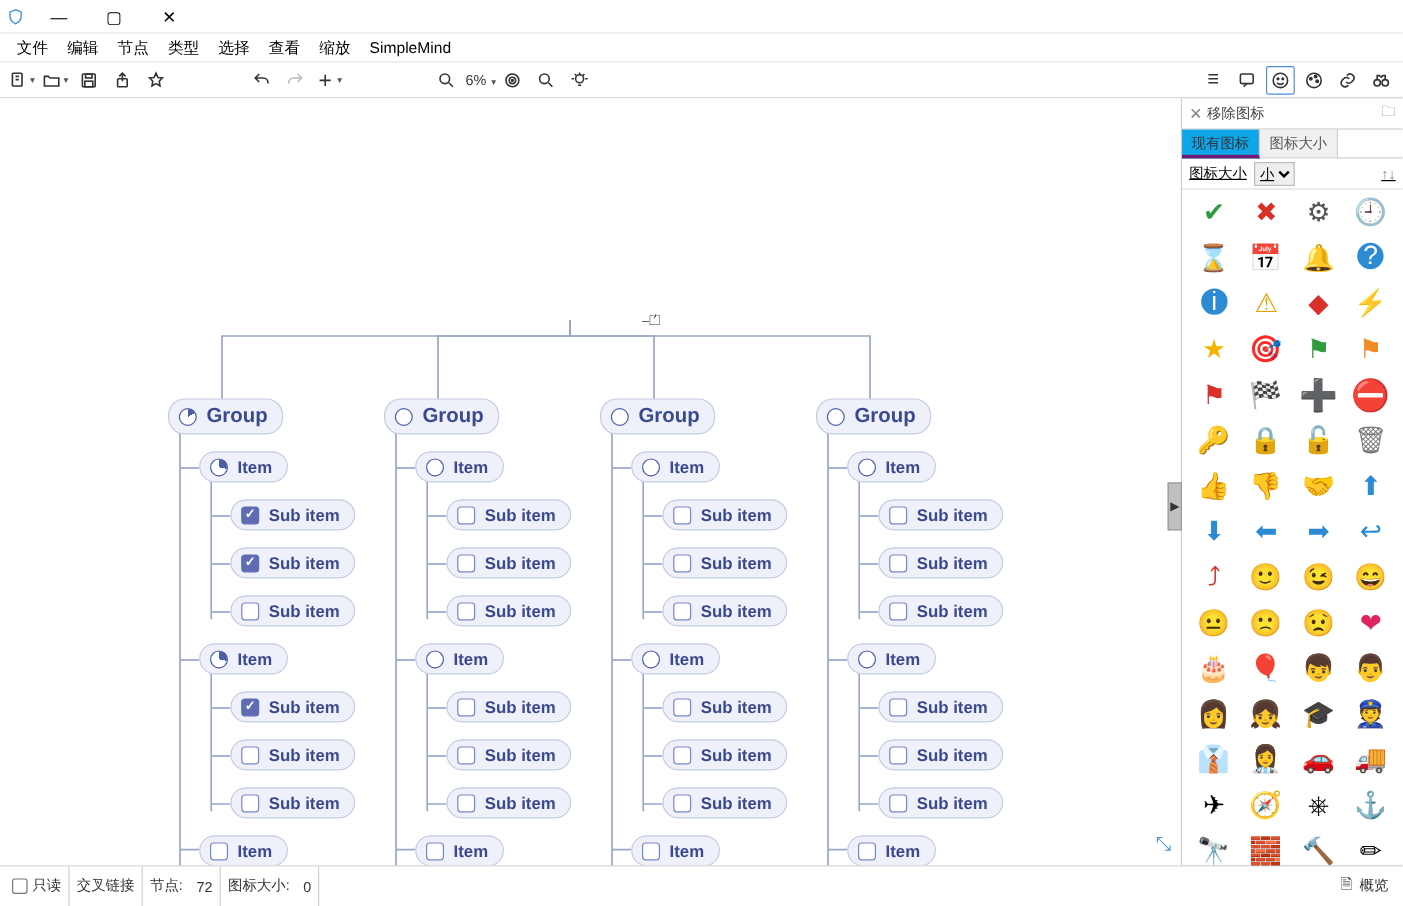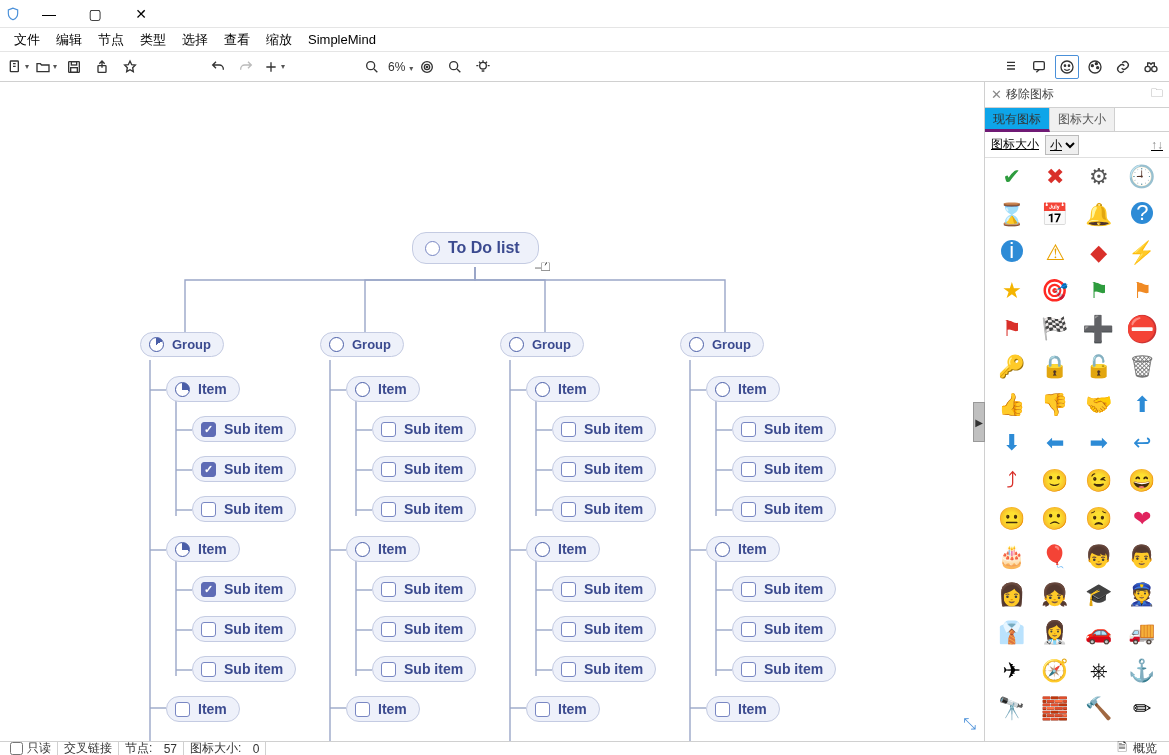--- a/index.html
+++ b/index.html
@@ -273,10 +273,6 @@
       </g>
     </svg>
     <div class="canvas" id="canvas">
-        <div class="node root" style="left: 412px; top: 150px;">
-          <span class="cb round"></span>
-          <span>To Do list</span>
-        </div>
         <div class="node group" style="left: 140px; top: 250px;">
           <span class="pie " style="--p:60deg"></span>
           <span>Group</span>

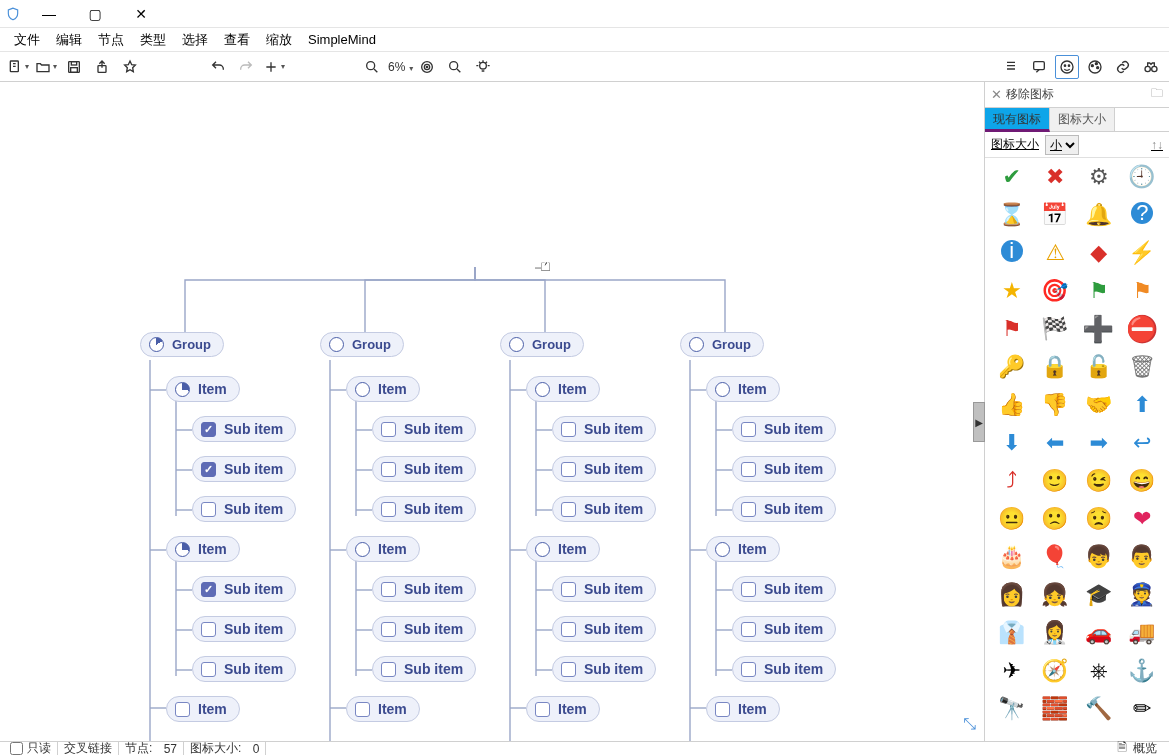--- a/index.html
+++ b/index.html
@@ -33,7 +33,7 @@
 
 .node { position: absolute; background: #eef1fa; border: 1.5px solid #c4cbe2; border-radius: 14px; display: flex; align-items: center; padding: 4px 12px 4px 8px; color: #3b4a8f; font-weight: 600; font-size: 14px; }
 .node.root { font-size: 16px; padding: 6px 18px 6px 12px; }
-.node.group { font-size: 13px; }
+.node.group { font-size: 17px; }
 .cb { width: 15px; height: 15px; border: 1.5px solid #7987c3; border-radius: 3px; margin-right: 8px; background: #fff; flex-shrink: 0; display: inline-flex; align-items: center; justify-content: center; }
 .cb.round { border-radius: 50%; }
 .cb.checked { background: #5e6bb5; border-color: #5e6bb5; }

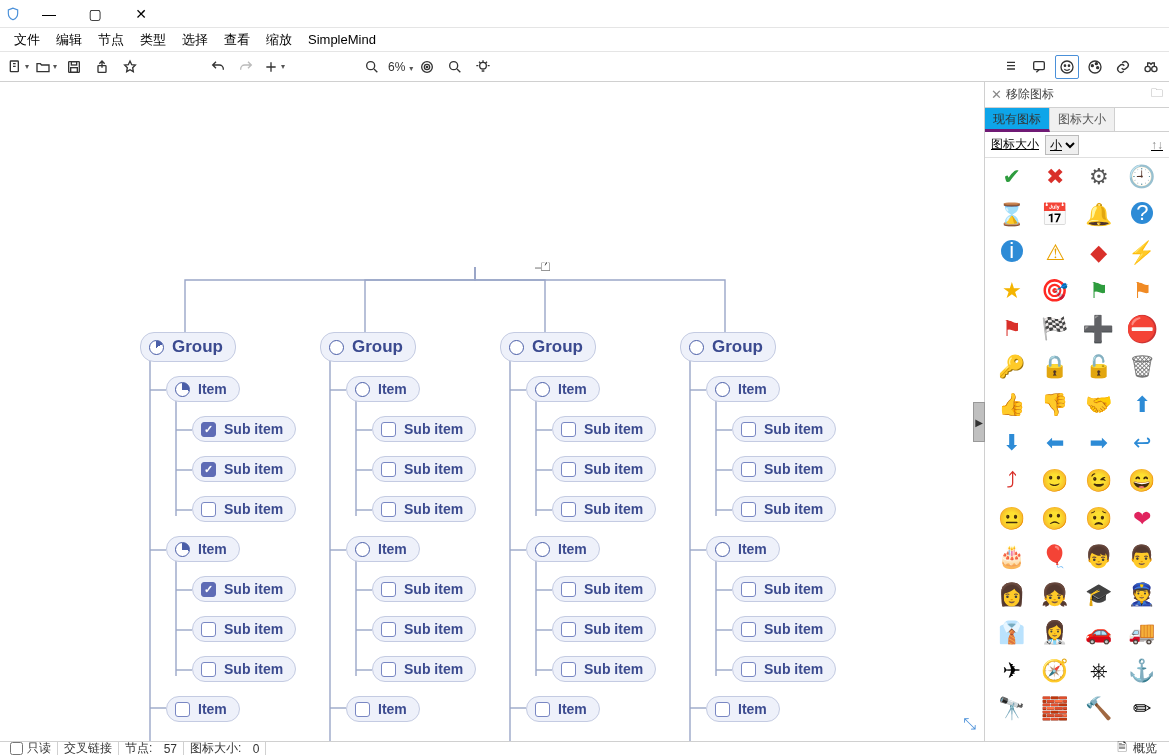--- a/index.html
+++ b/index.html
@@ -59,7 +59,7 @@
 .icon-cell { width: 32px; height: 26px; display: flex; align-items: center; justify-content: center; }
 
 
-.statusbar { height: 14px; border-top: 1px solid #d0d0d0; display: flex; align-items: center; padding: 0 4px; font-size: 12px; color: #333; }
+.statusbar { height: 34px; border-top: 1px solid #d0d0d0; display: flex; align-items: center; padding: 0 4px; font-size: 12px; color: #333; }
 .status-seg { padding: 0 6px; border-right: 1px solid #d0d0d0; height: 100%; display: flex; align-items: center; gap: 4px; }
 .status-seg:last-of-type { border-right: none; }
 .status-right { margin-left: auto; display: flex; align-items: center; gap: 6px; padding: 0 8px; }

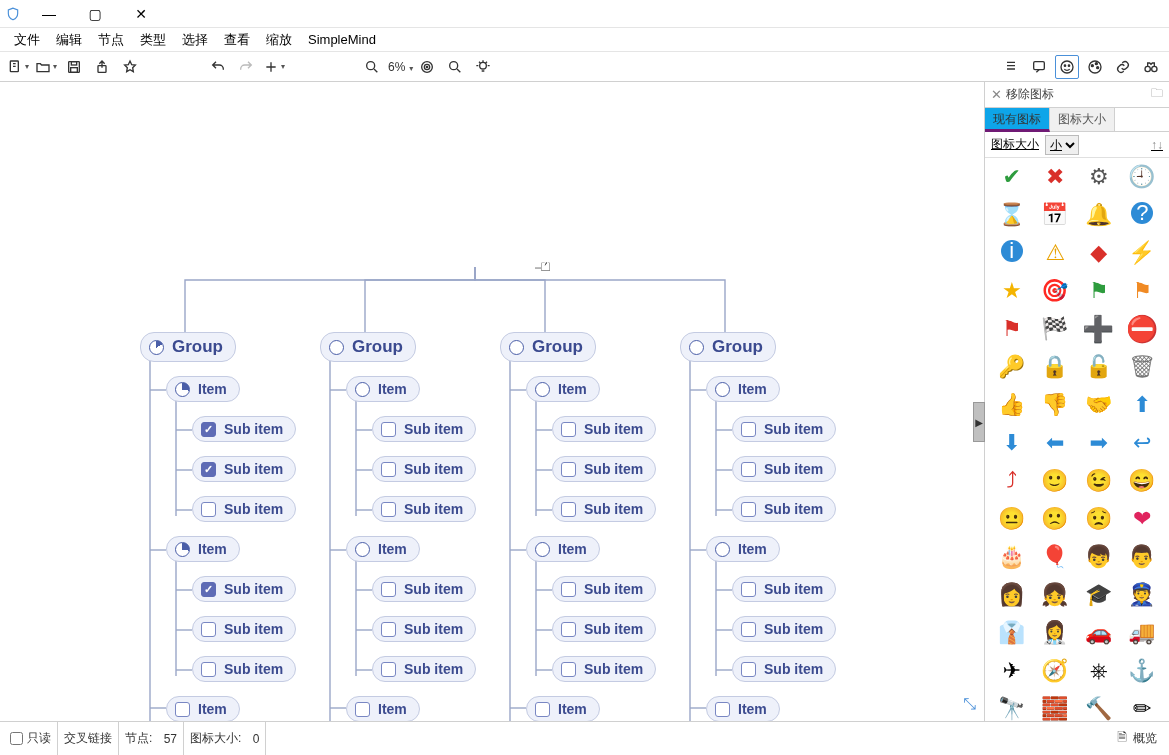--- a/index.html
+++ b/index.html
@@ -527,7 +527,7 @@
   <div class="status-seg">
       <span>交叉链接</span>
     </div>
-  <div class="status-seg"><span>节点:</span>&nbsp;<span>57</span></div>
+  <div class="status-seg"><span>节点:</span>&nbsp;<span>72</span></div>
   <div class="status-seg"><span>图标大小:</span>&nbsp;<span>0</span></div>
   <div class="status-right">
       <span>🗎</span>

